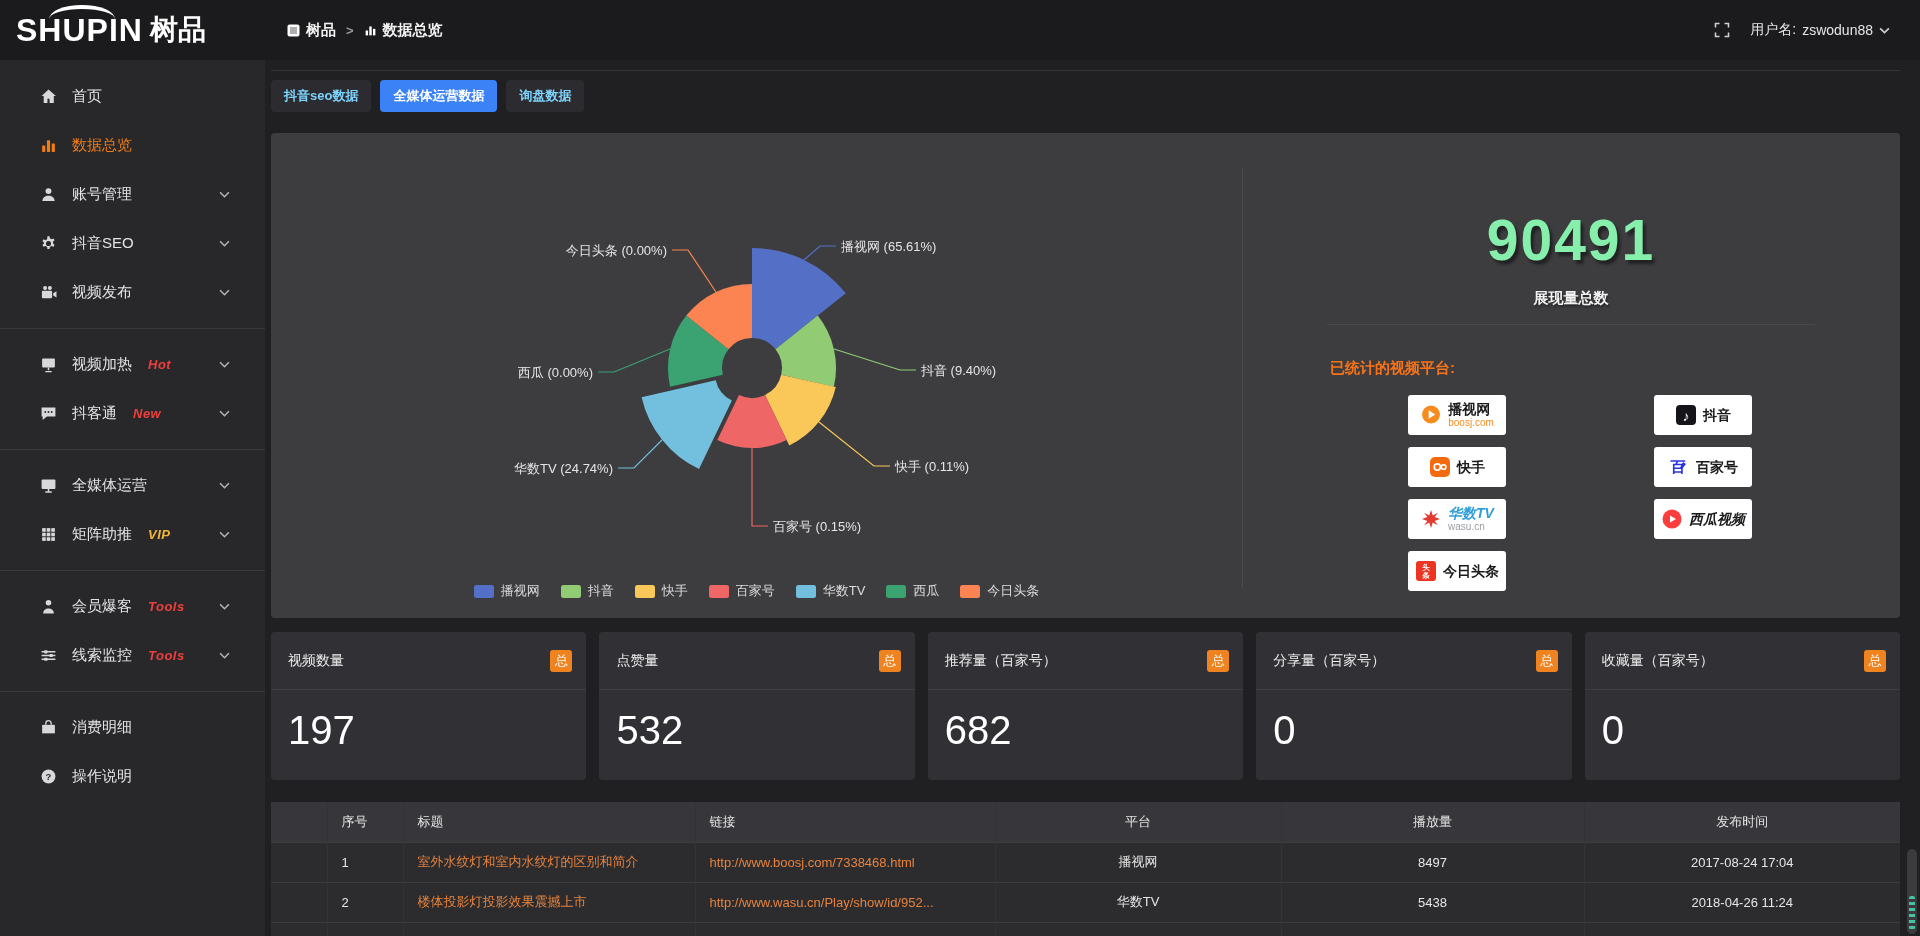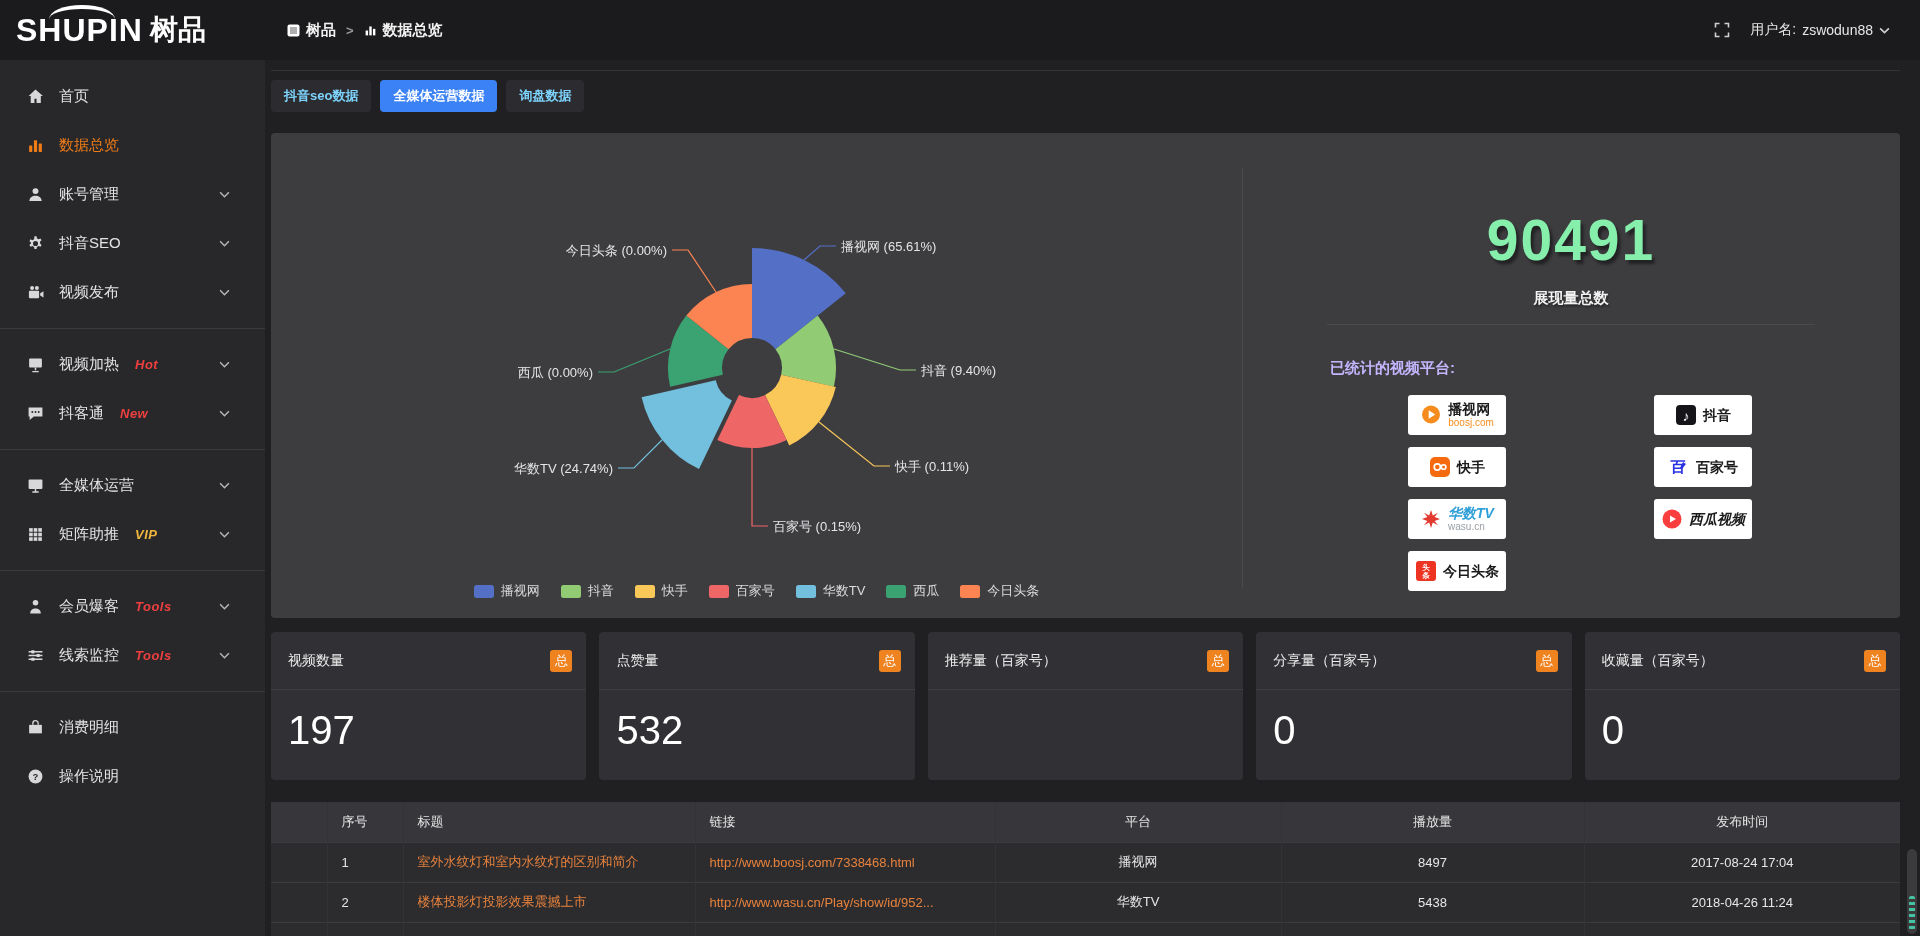--- a/index.html
+++ b/index.html
@@ -23,8 +23,8 @@
   
   .sidebar{position:absolute;top:60px;left:0;width:265px;height:876px;background:#28282b;
            box-sizing:border-box;padding-top:12px;}
-  .side-item{height:49px;display:flex;align-items:center;padding-left:27px;position:relative;
-             color:#e3e3e4;font-size:15px;cursor:pointer;}
+  .side-item{height:49px;display:flex;align-items:center;padding-left:12px;position:relative;
+             color:#e3e3e4;font-size:15px;cursor:pointer;margin-left:28px;}
   .side-item .s-icon{width:18px;height:18px;margin-right:14px;color:#d8d8da;display:flex;align-items:center;}
   .side-item.active, .side-item.active .s-icon{color:#f07c16;}
   .side-badge{font-style:italic;font-weight:700;font-size:13px;margin-left:16px;letter-spacing:.5px;}

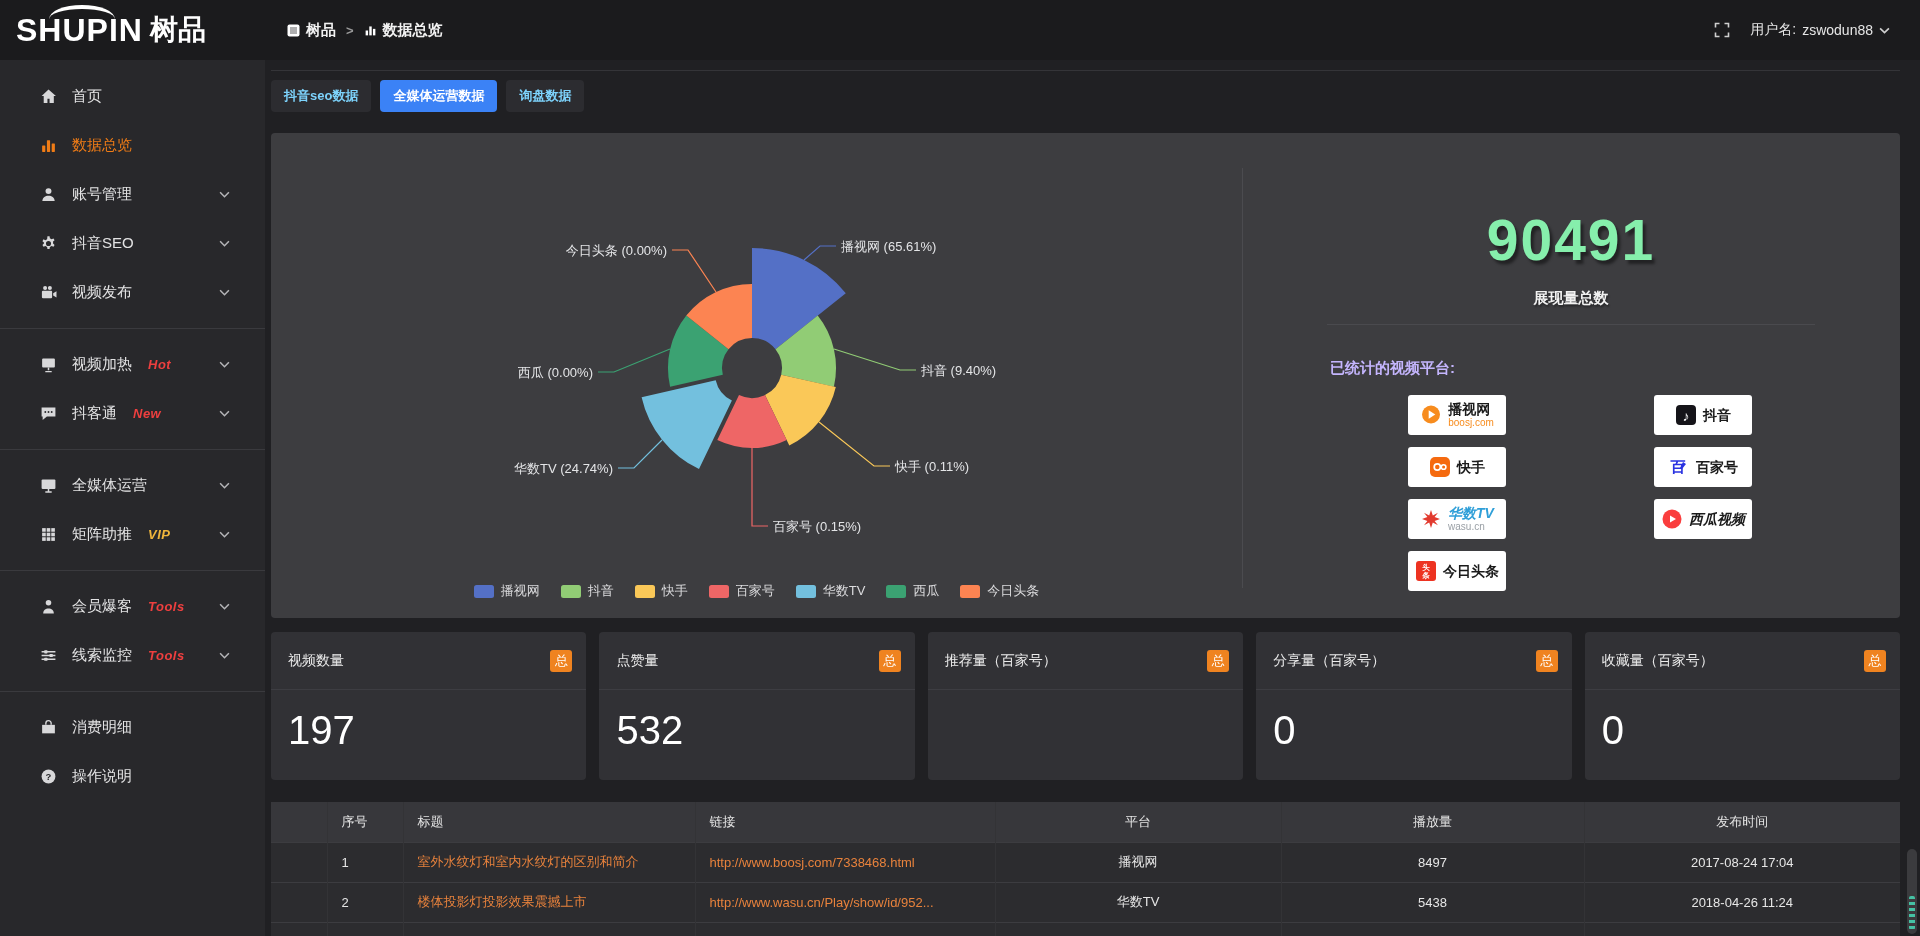--- a/index.html
+++ b/index.html
@@ -51,7 +51,7 @@
   .big-label{text-align:center;font-size:15px;font-weight:700;margin-top:16px;color:#f2f2f2;
              text-shadow:1px 2px 2px rgba(0,0,0,.4);}
   .sum-divider{width:488px;height:1px;background:#4a4a4e;margin:16px auto 0;}
-  .platforms-label{margin:34px 0 0 88px;font-size:15px;font-weight:700;color:#c4b5fd;}
+  .platforms-label{margin:34px 0 0 88px;font-size:15px;font-weight:700;color:#f97316;}
   .platforms-grid{display:flex;margin-left:166px;gap:148px;margin-top:17px;}
   .platform-col{display:flex;flex-direction:column;gap:12px;}
   .chip{width:98px;height:40px;background:#fff;border-radius:3px;display:flex;align-items:center;

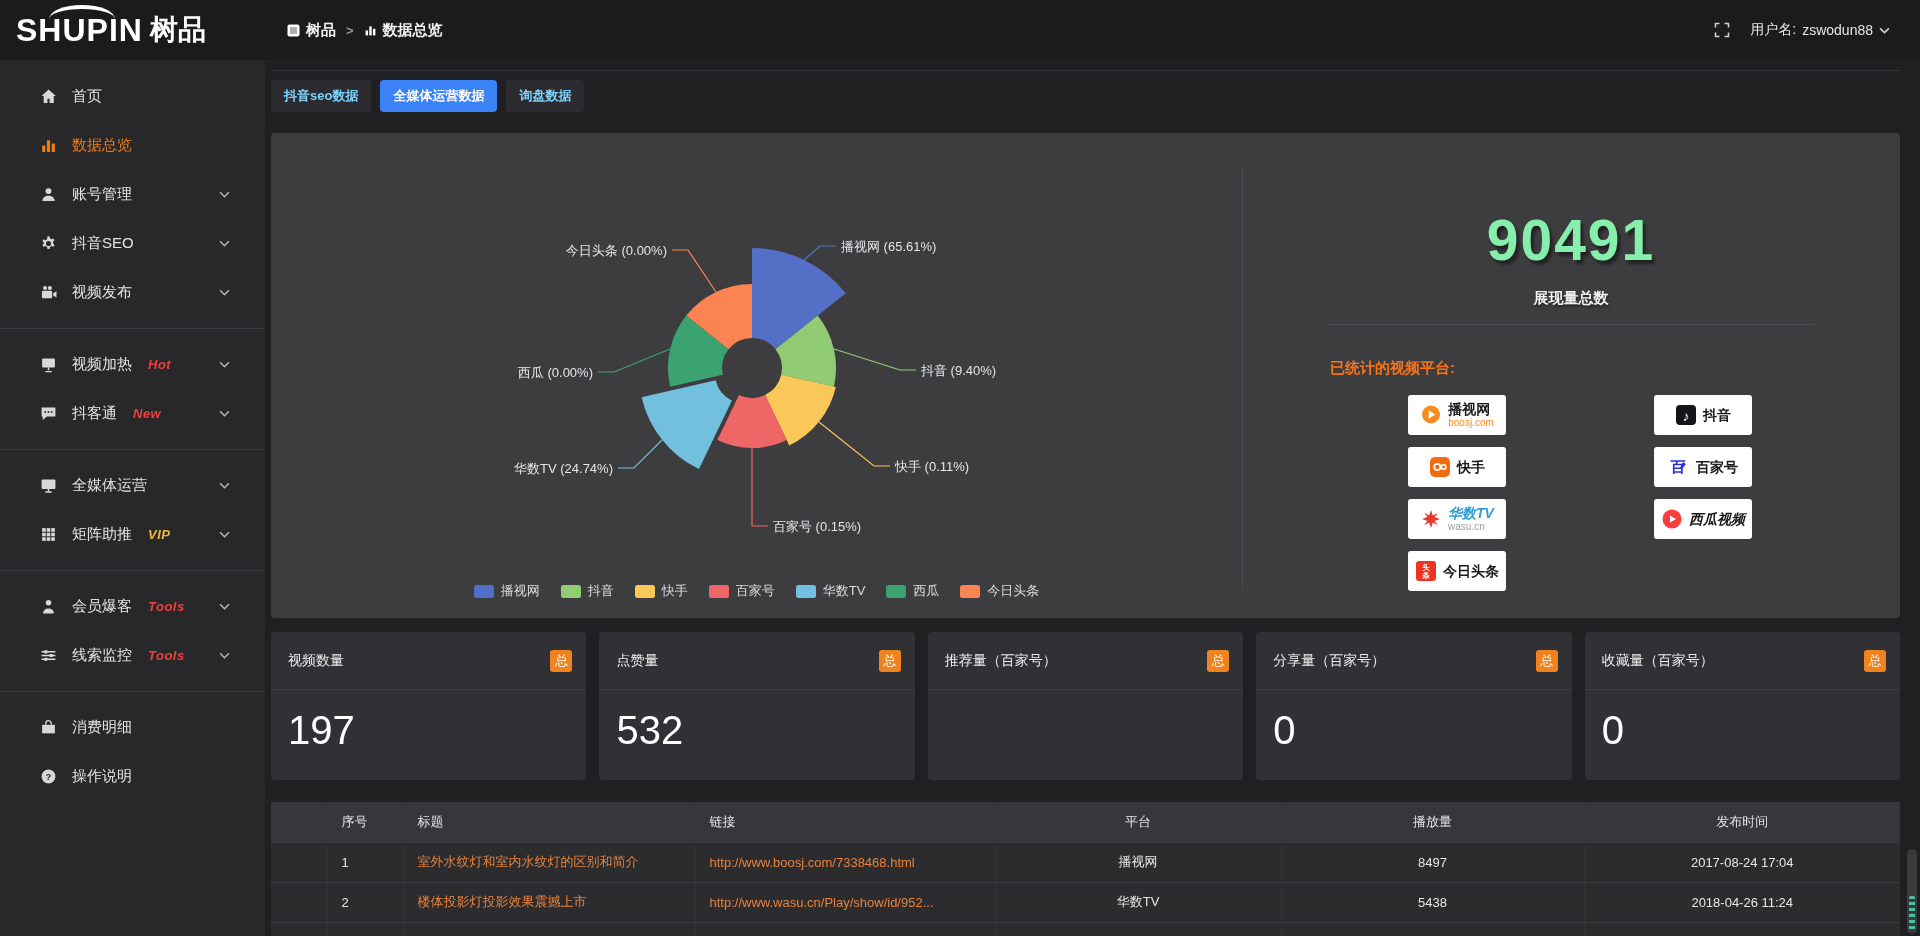--- a/index.html
+++ b/index.html
@@ -500,6 +500,7 @@
           <span class="card-label">推荐量（百家号）</span>
           <span class="badge-total">总</span>
         </div>
+        <div class="card-value">682</div>
       </div>
       <div class="card">
         <div class="card-head">

